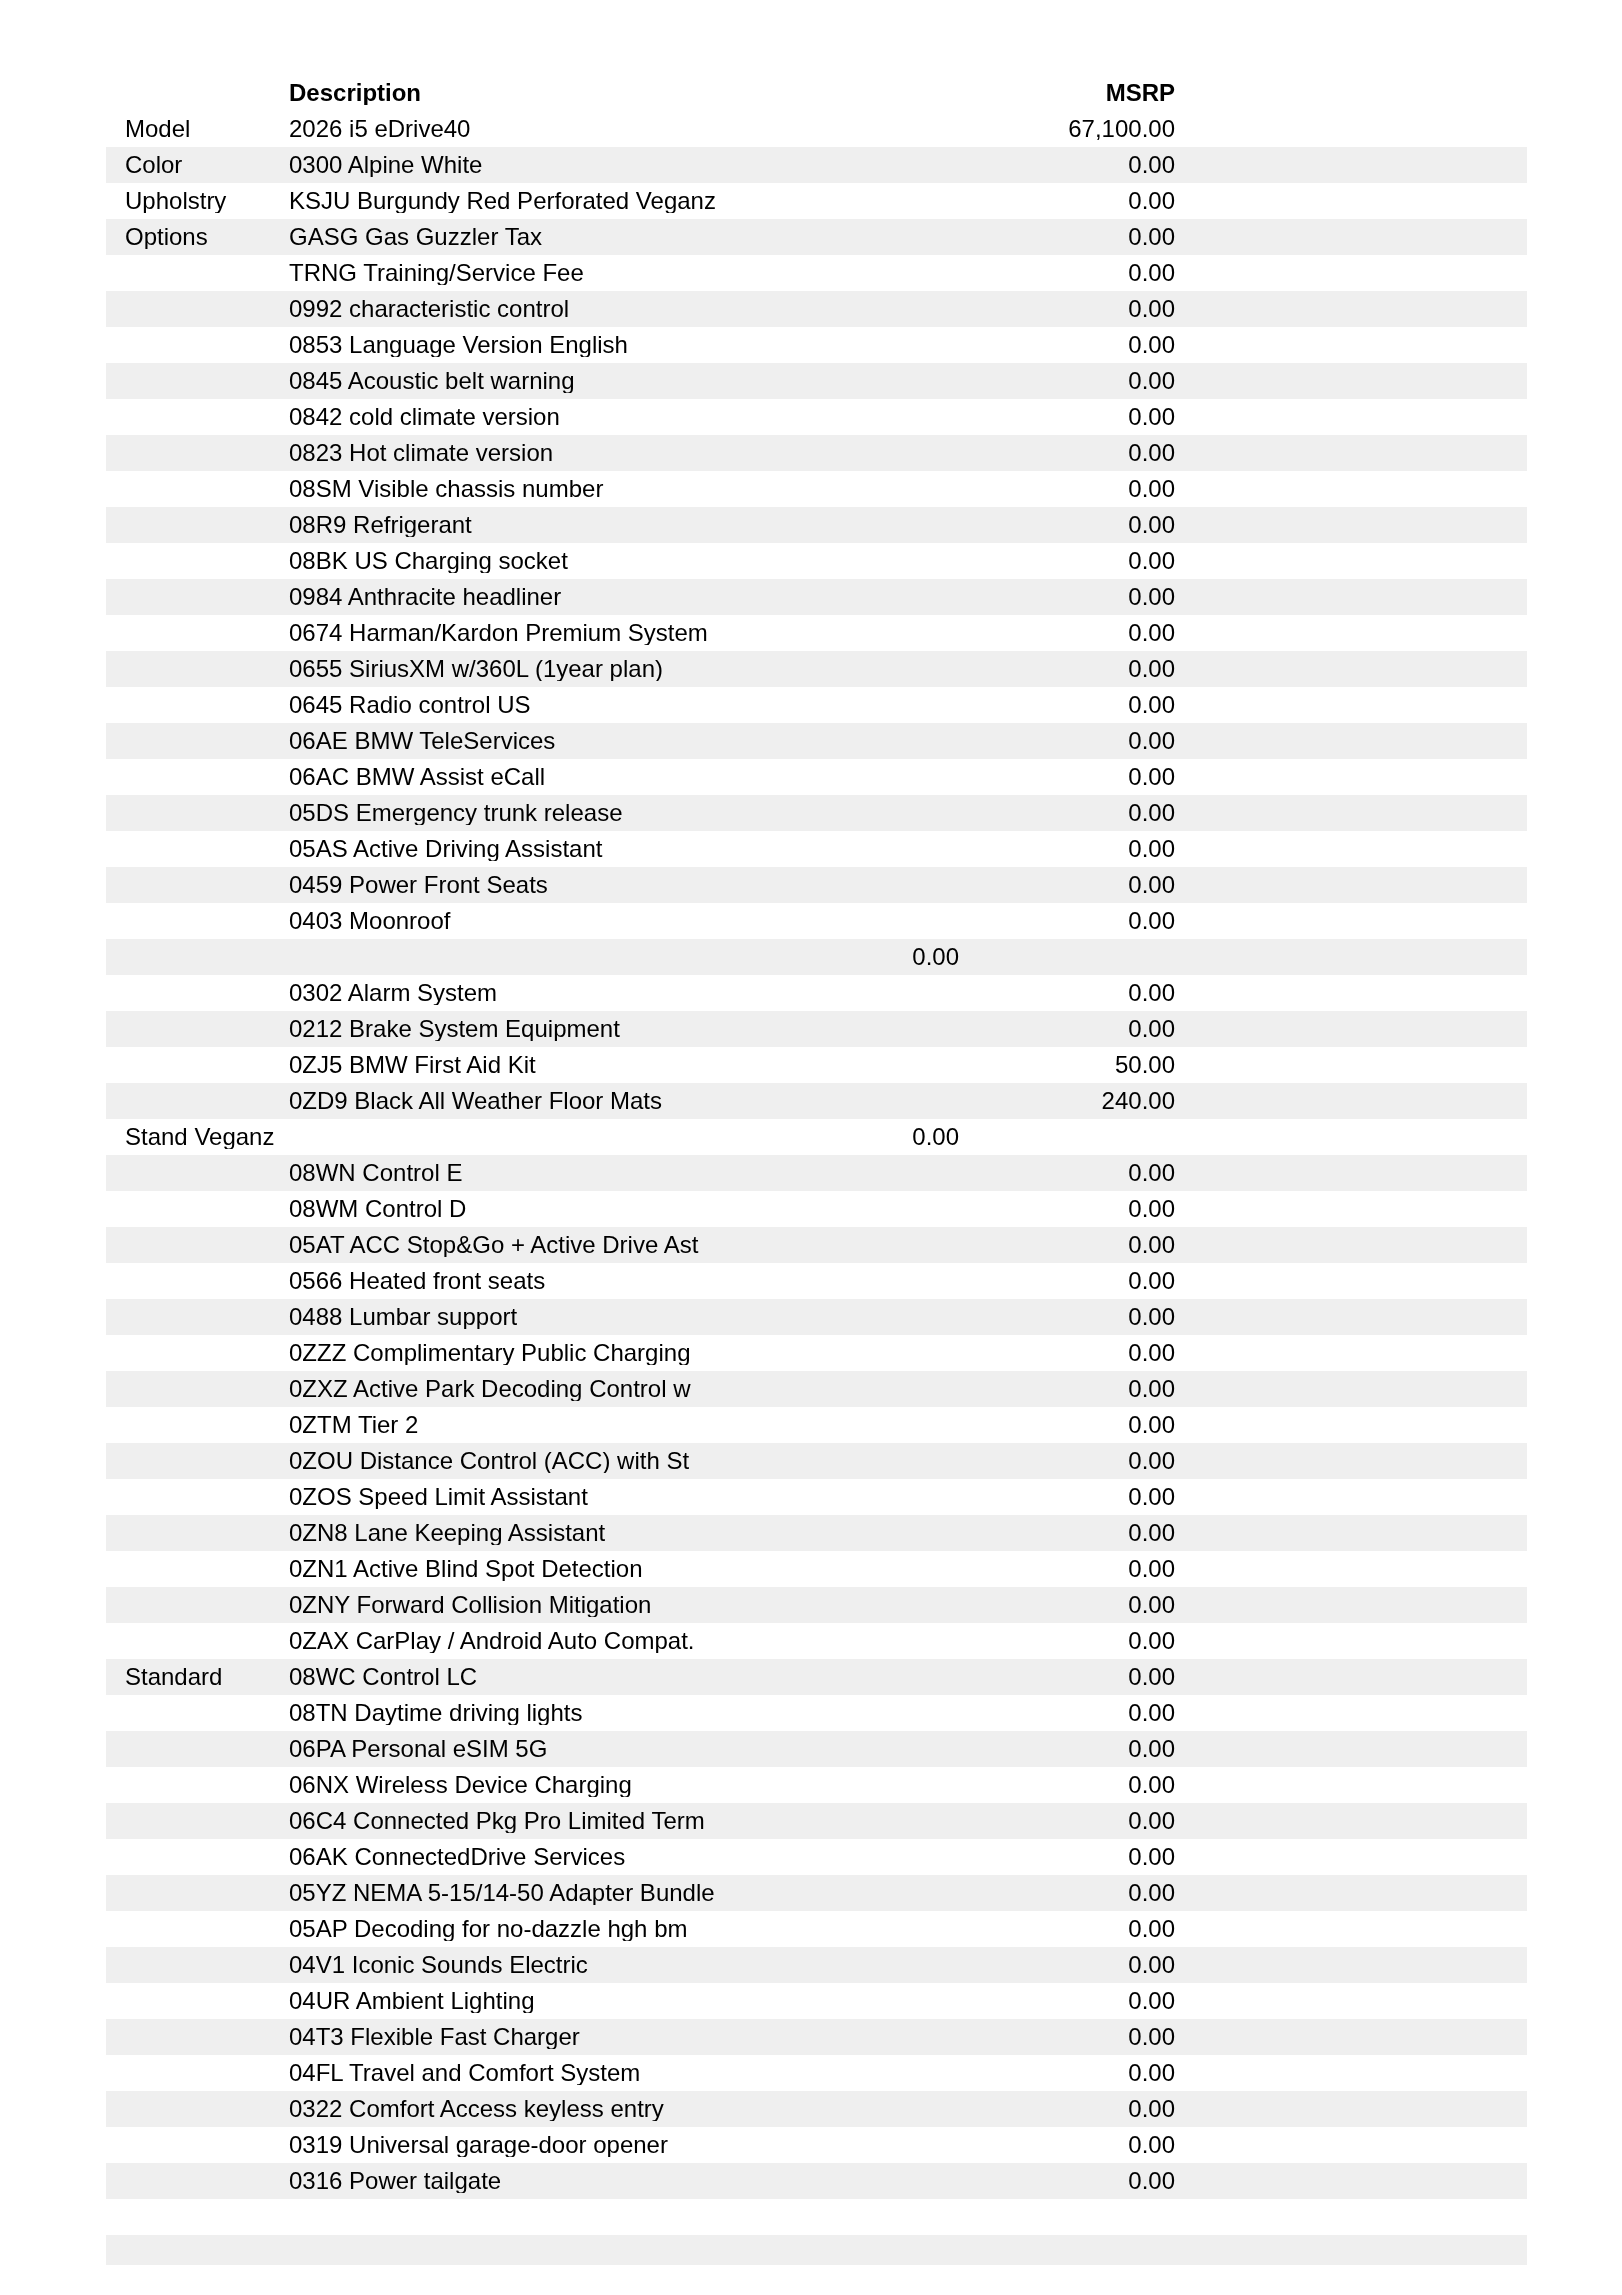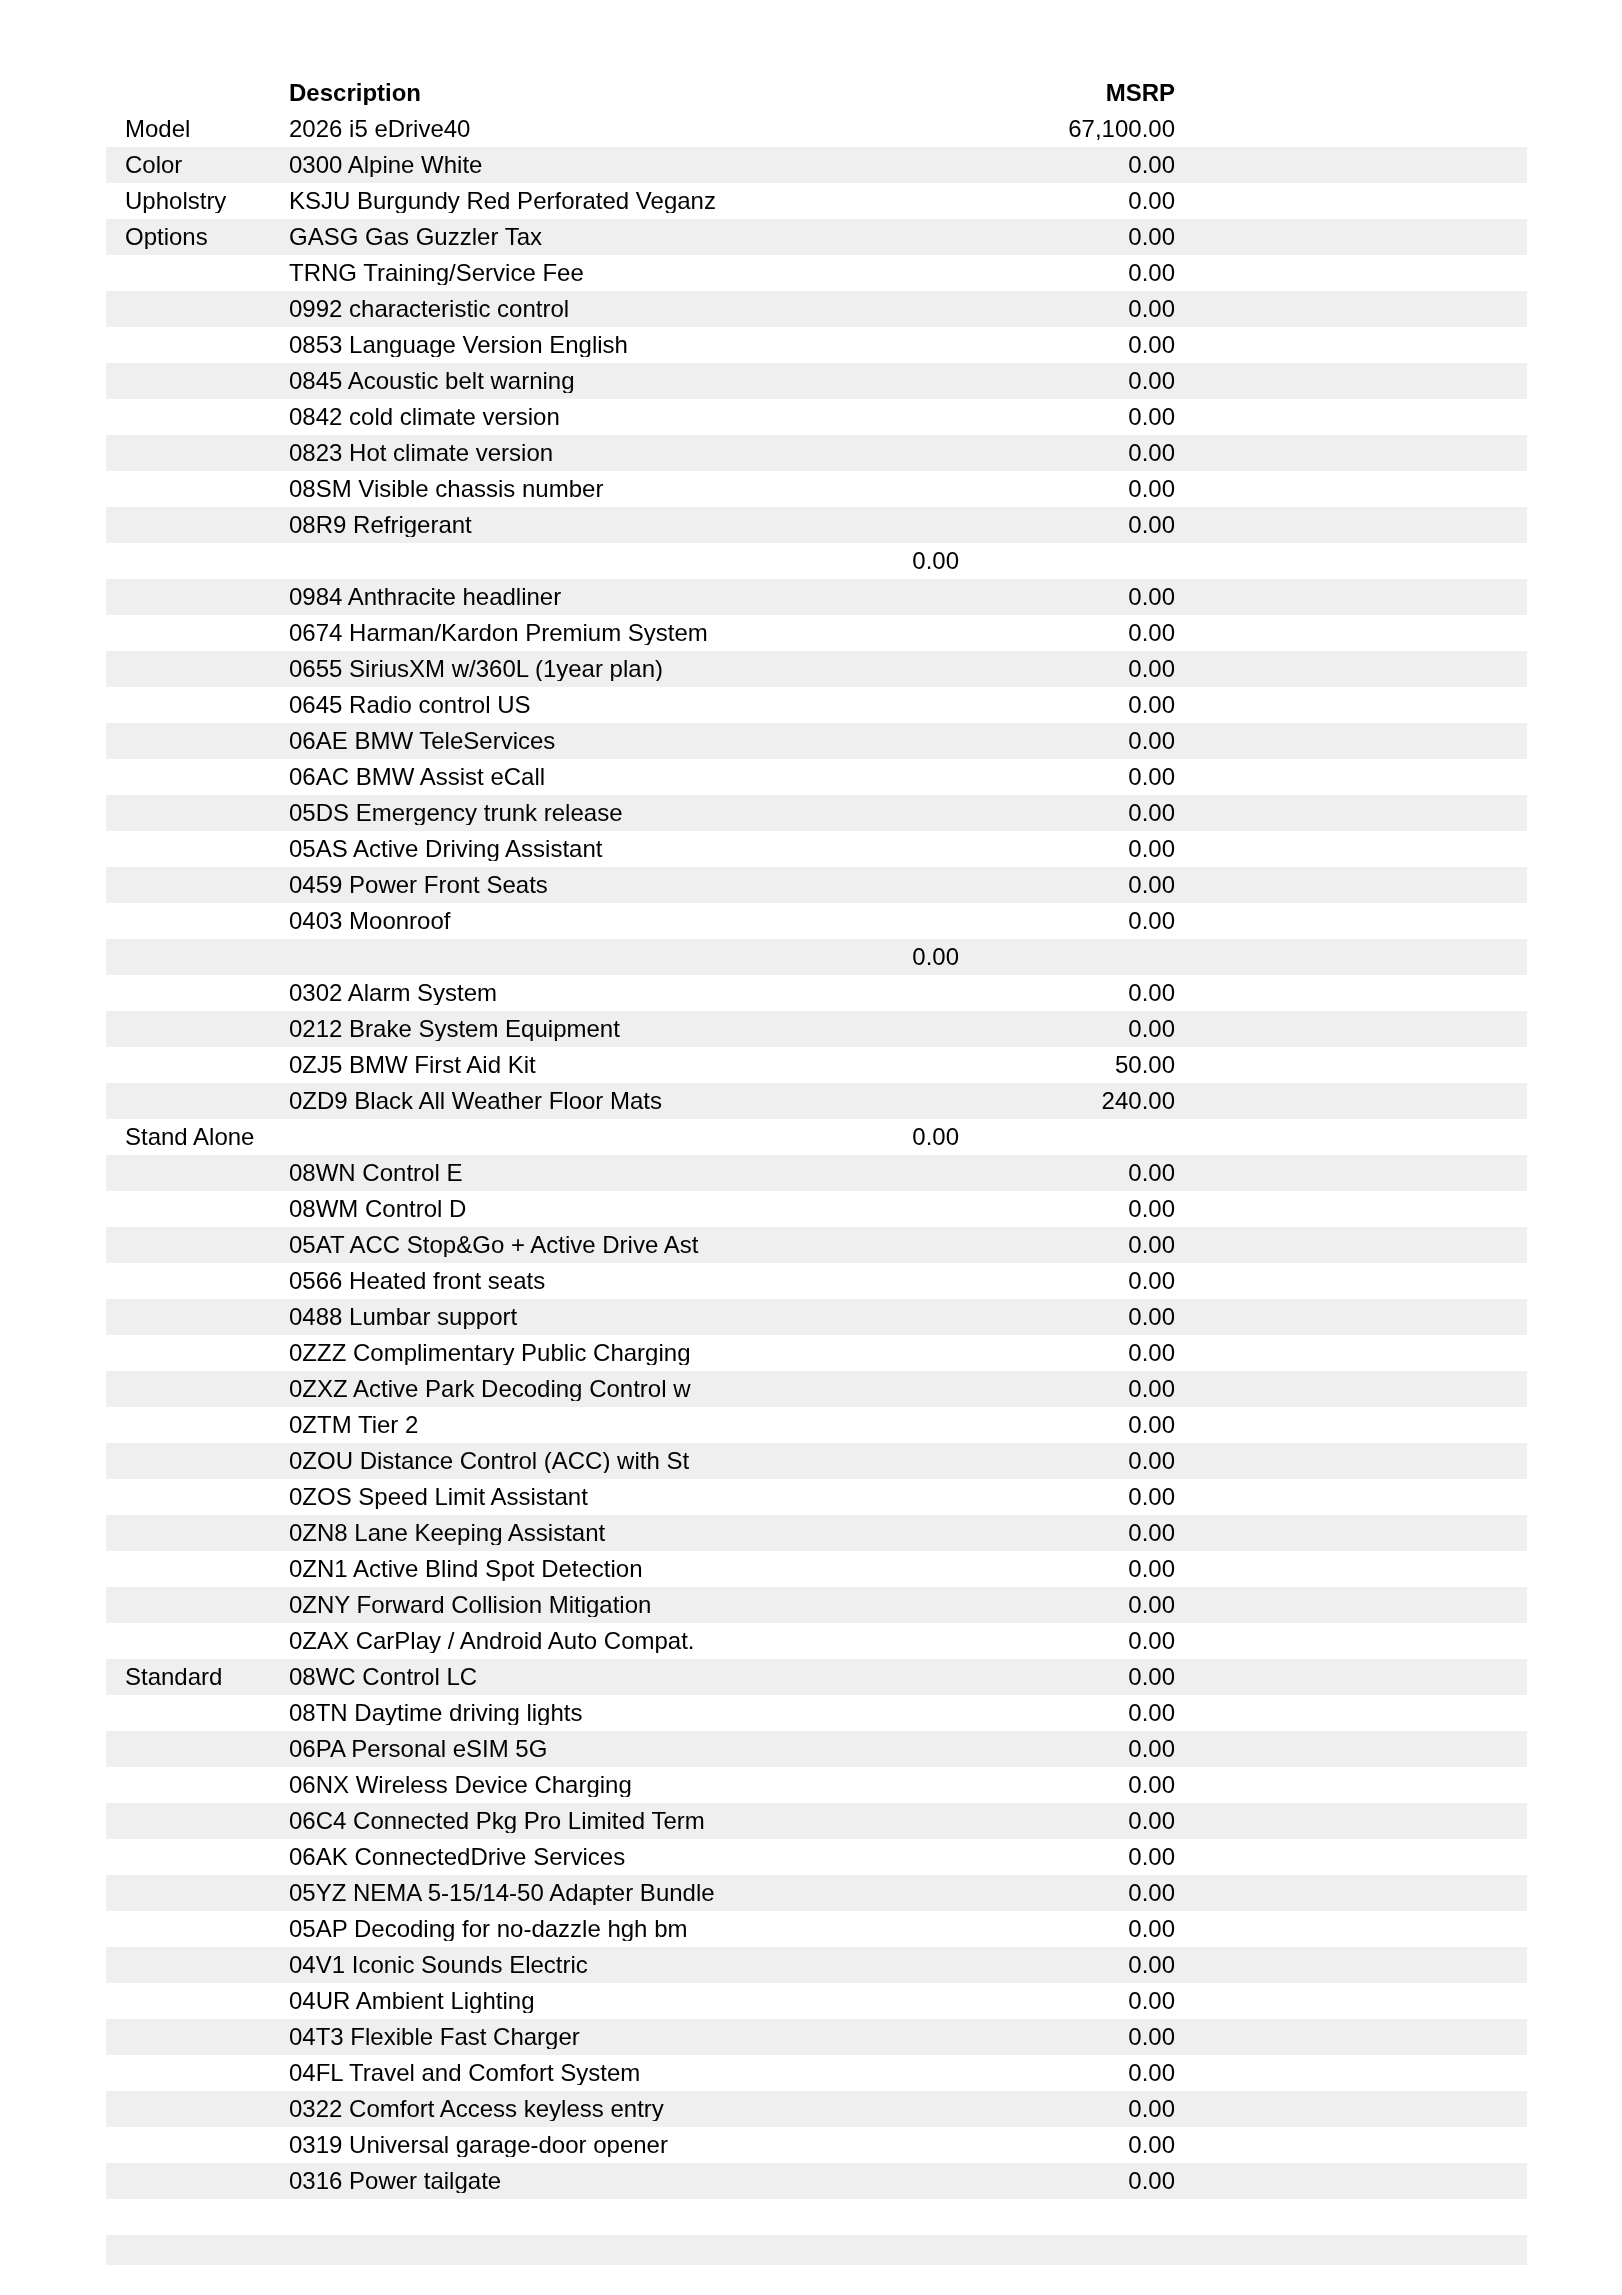--- a/index.html
+++ b/index.html
@@ -135,6 +135,7 @@
         </div>
         <div class="row">
           <div class="cell cell-category"></div>
+          <div class="cell cell-description">08BK US Charging socket</div>
           <div class="cell cell-msrp">0.00</div>
           <div class="cell cell-spacer"></div>
         </div>

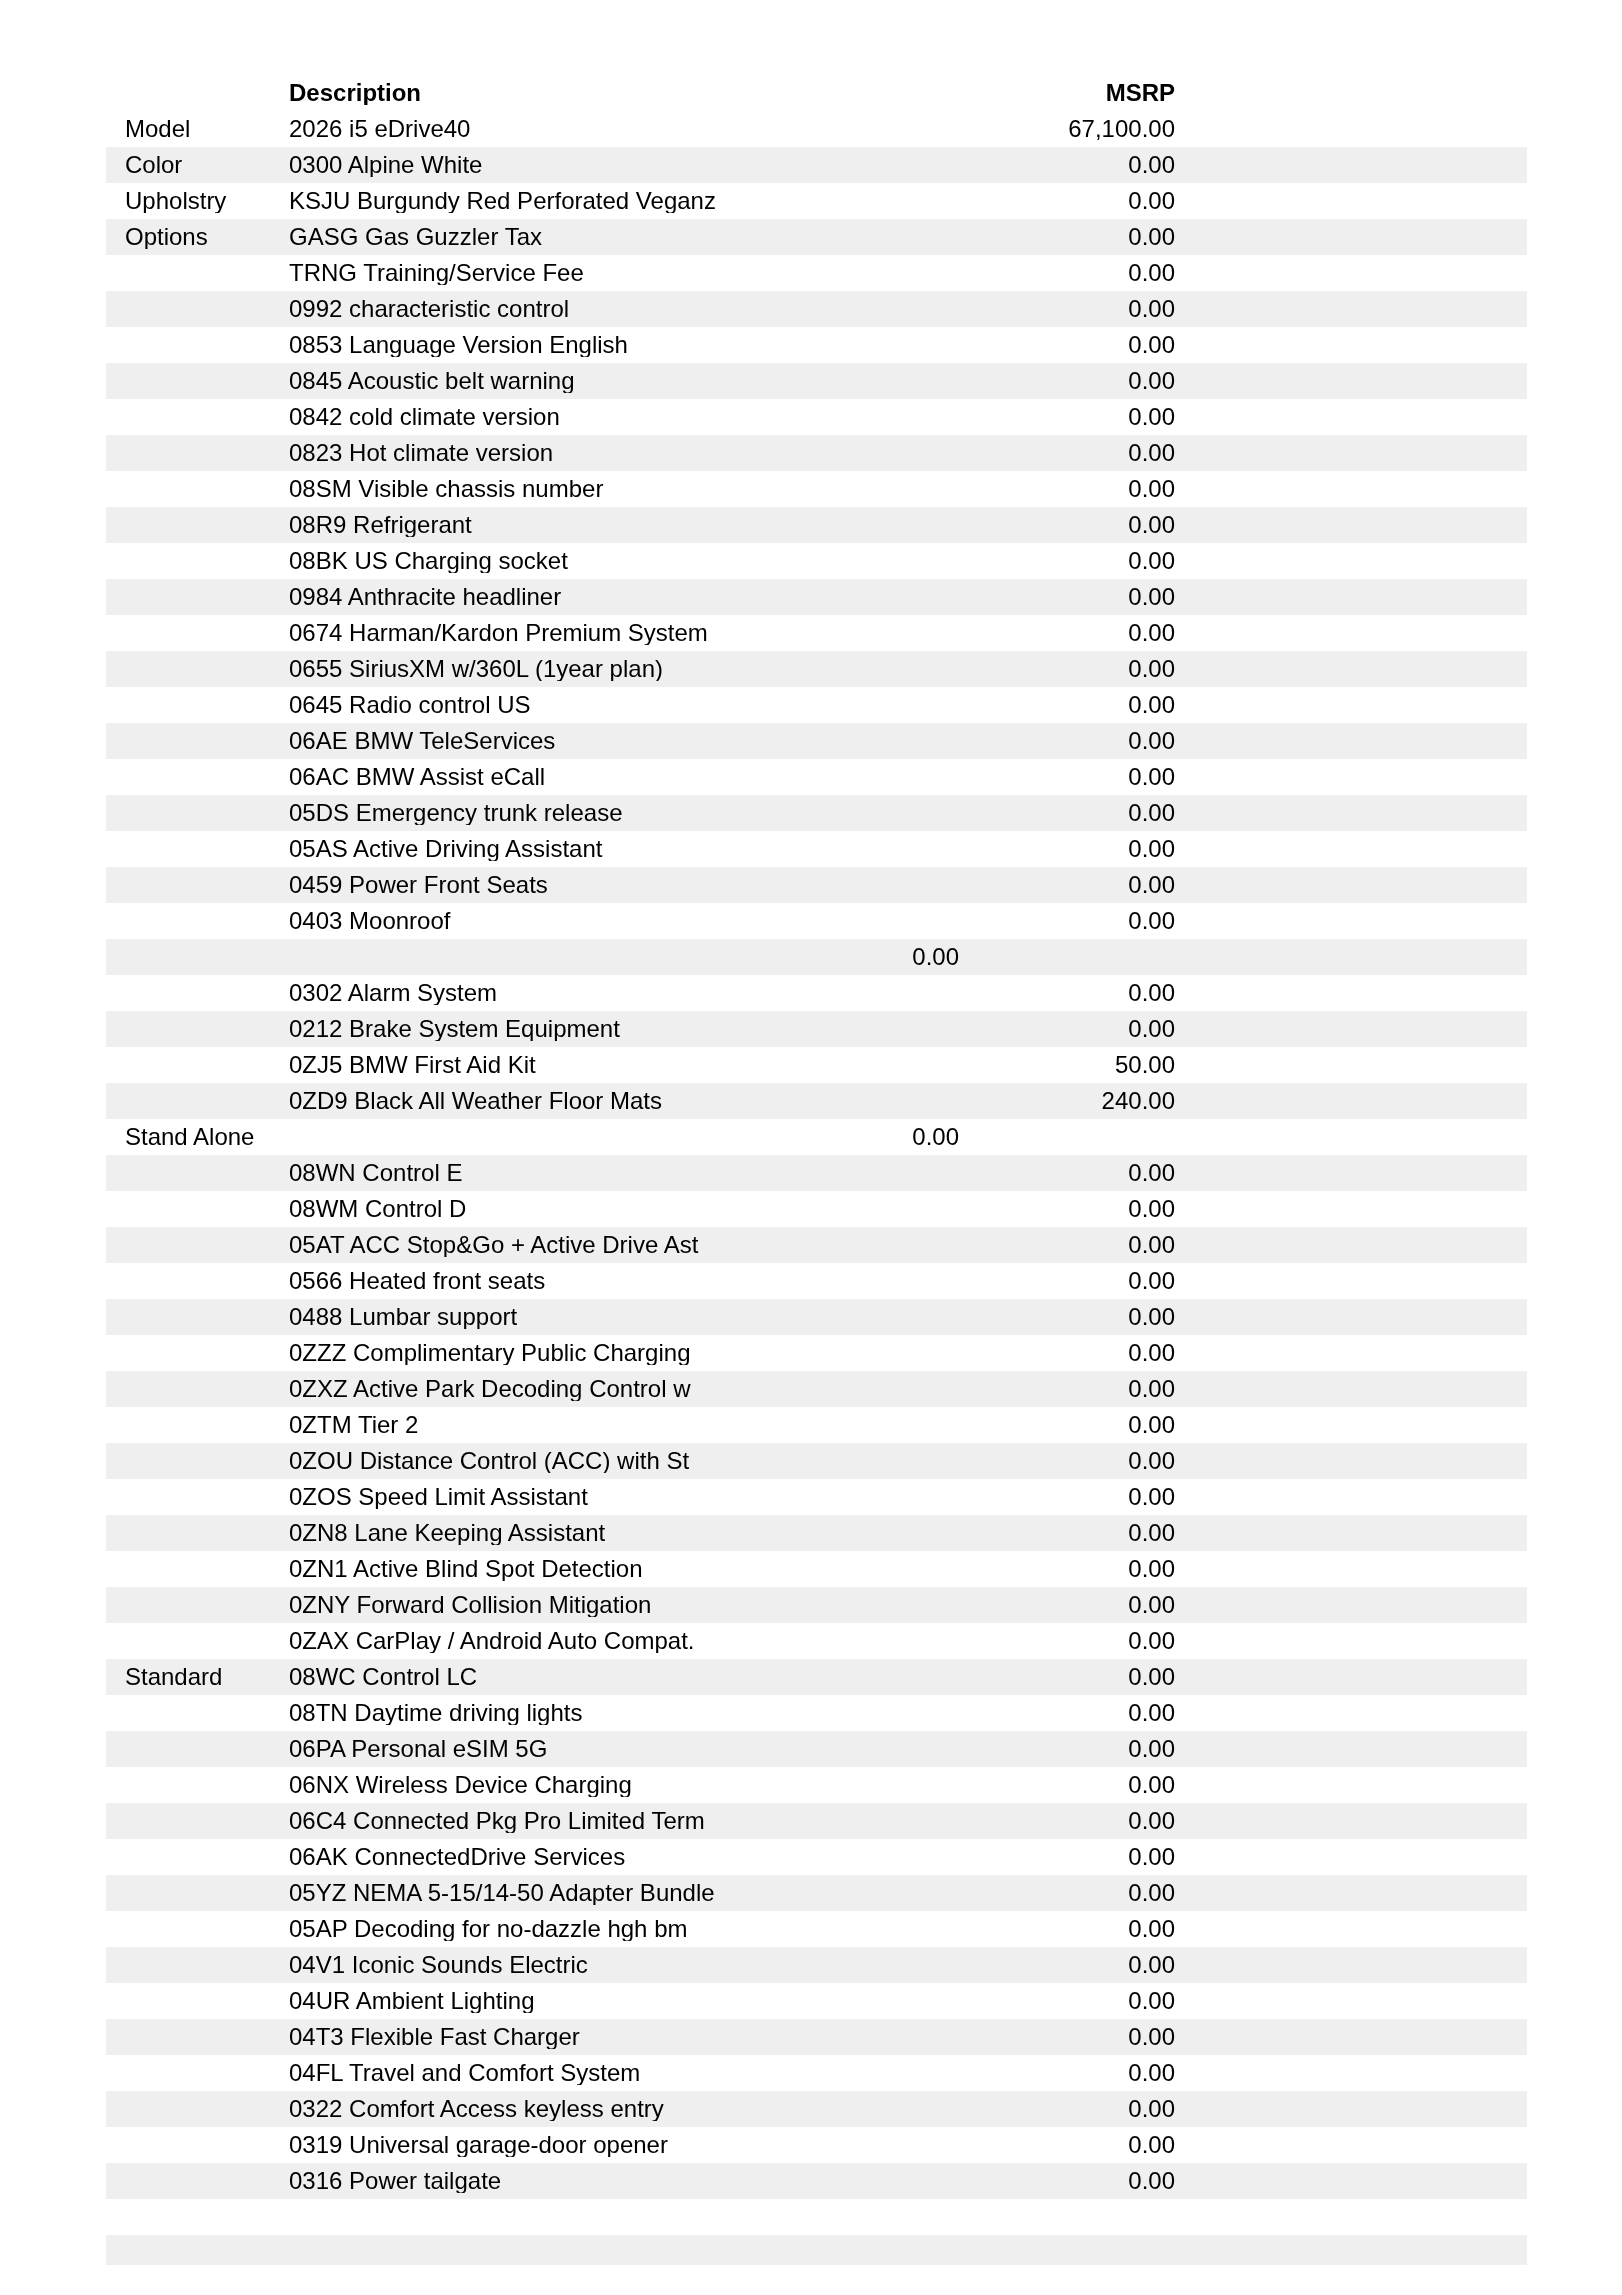--- a/index.html
+++ b/index.html
@@ -229,7 +229,7 @@
           <div class="cell cell-spacer"></div>
         </div>
         <div class="row">
-          <div class="cell cell-category">Stand Alone</div>
+          <div class="cell cell-category">Stand Veganz</div>
           <div class="cell cell-msrp">0.00</div>
           <div class="cell cell-spacer"></div>
         </div>

